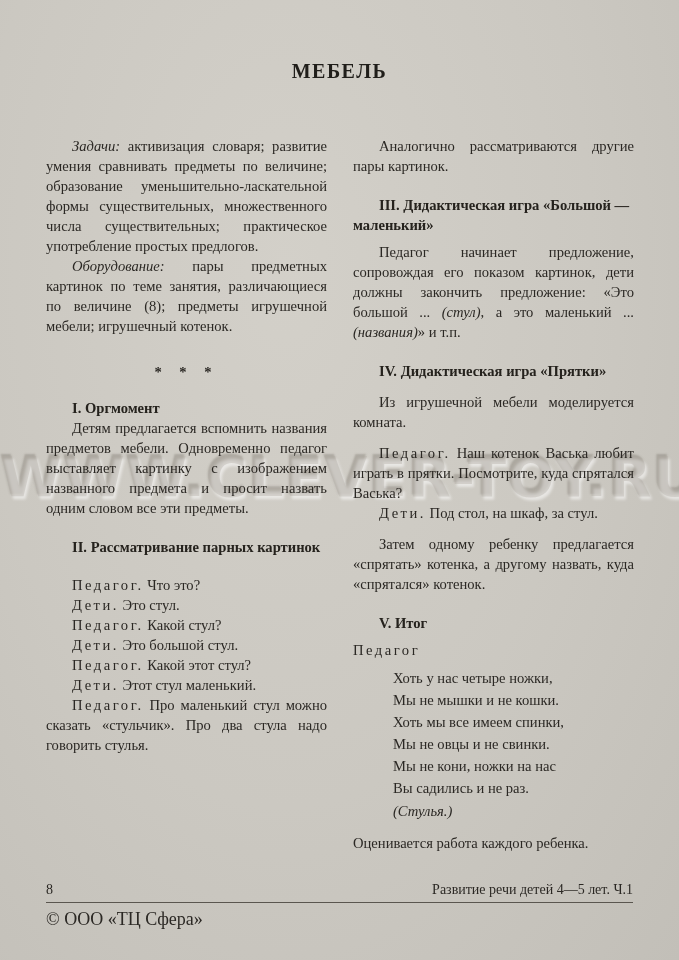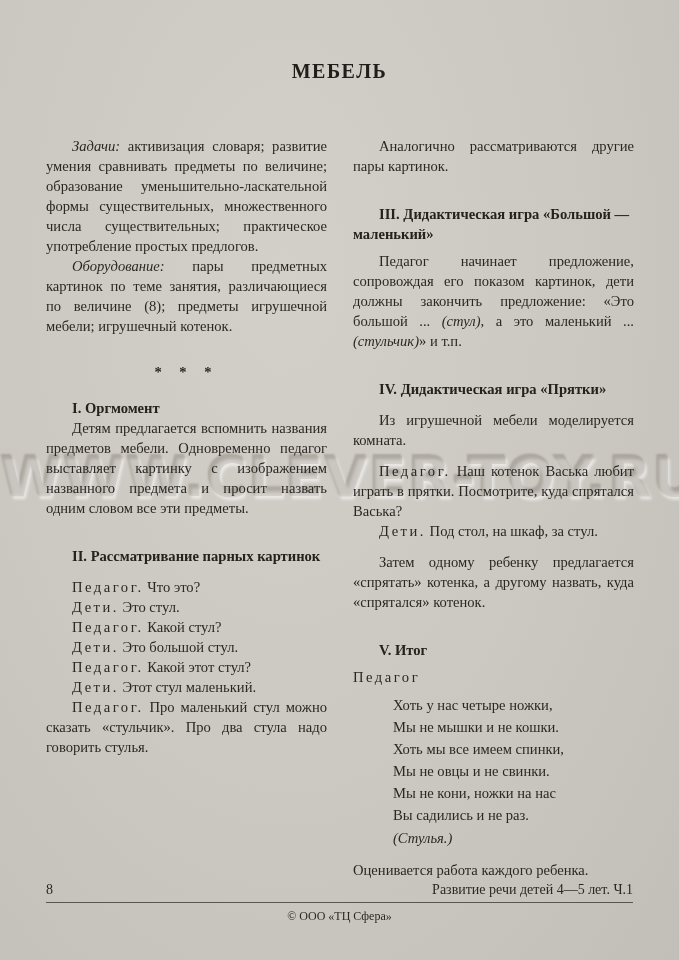--- a/index.html
+++ b/index.html
@@ -25,7 +25,7 @@
   .ital { font-style: italic; }
   .heading { font-weight: bold; text-indent: 26px; text-align: left; color: #25221d; }
   .sep { text-align: center; font-weight: bold; letter-spacing: 7px; text-indent: 0 !important; margin: 26px 0 16px 0; }
-  .h-gap { margin-top: 28px; margin-bottom: 7px; }
+  .h-gap { margin-top: 19px; margin-bottom: 7px; }
   .speaker { letter-spacing: 2.5px; }
   .dlg { text-indent: 26px; }
   .dlg-block { margin-top: 11px; }

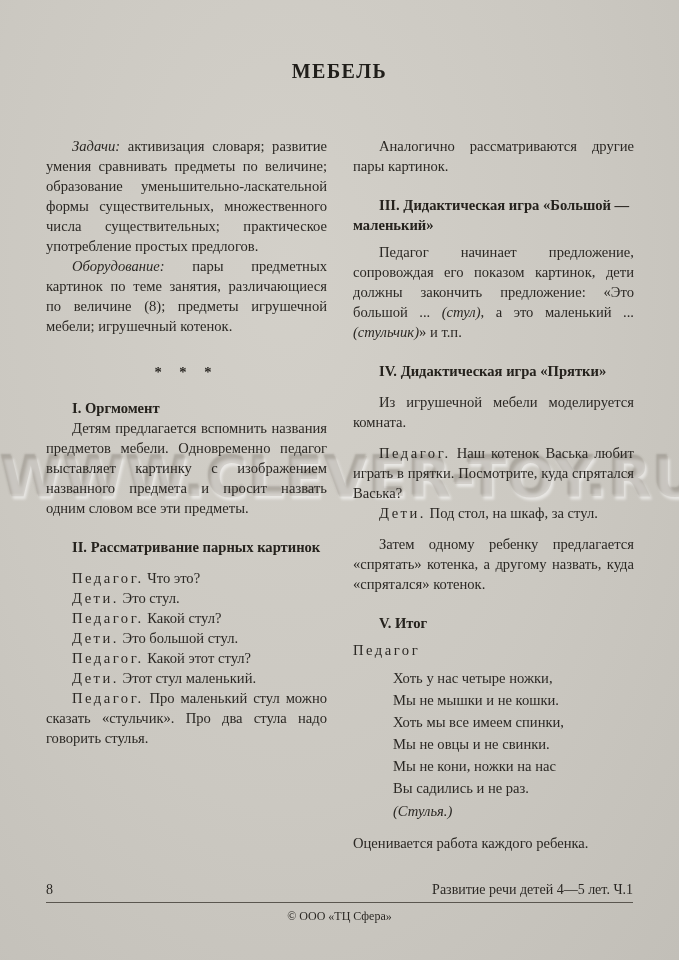--- a/index.html
+++ b/index.html
@@ -85,7 +85,7 @@
       <p>Аналогично рассматриваются другие пары картинок.</p>
 
       <div class="heading h-gap">III. Дидактическая игра «Большой — маленький»</div>
-      <p><span>Педагог начинает предложение, сопровождая его показом картинок, дети должны закончить предложение: «Это большой ... </span><span class="ital">(стул)</span><span>, а это маленький ... </span><span class="ital">(стульчик)</span><span>» и т.п.</span></p>
+      <p><span>Педагог начинает предложение, сопровождая его показом картинок, дети должны закончить предложение: «Это большой ... </span><span class="ital">(стул)</span><span>, а это маленький ... </span><span class="ital">(названия)</span><span>» и т.п.</span></p>
 
       <div class="heading h-gap">IV. Дидактическая игра «Прятки»</div>
       <p class="para-gap">Из игрушечной мебели моделируется комната.</p>

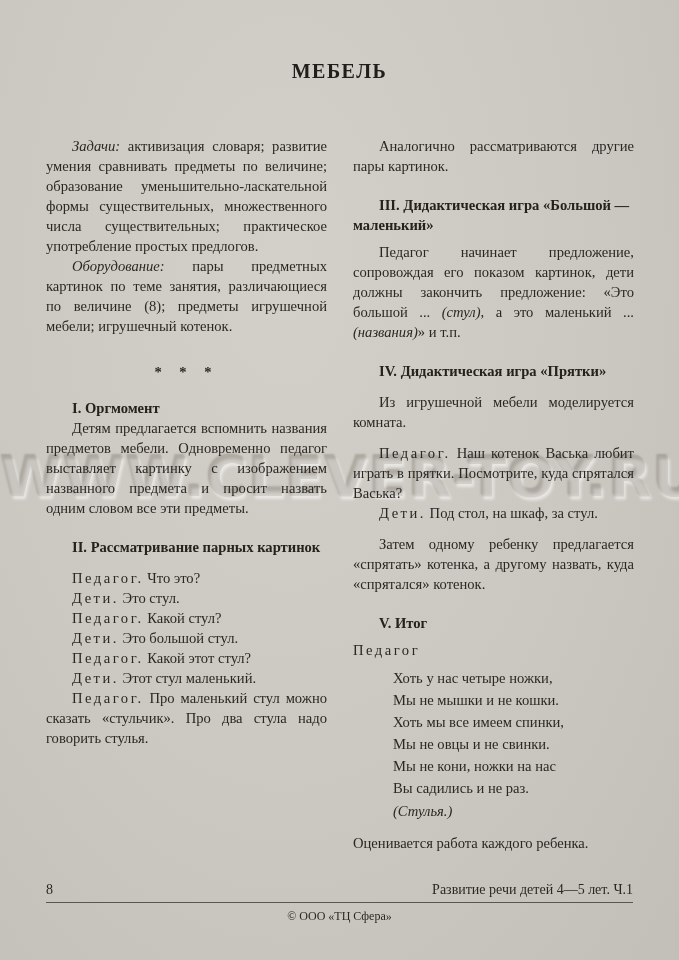--- a/index.html
+++ b/index.html
@@ -28,7 +28,7 @@
   .h-gap { margin-top: 19px; margin-bottom: 7px; }
   .speaker { letter-spacing: 2.5px; }
   .dlg { text-indent: 26px; }
-  .dlg-block { margin-top: 11px; }
+  .dlg-block { margin-top: 18px; }
   .para-gap { margin-top: 11px; }
   .poem { margin: 7px 0 0 40px; text-align: left; line-height: 22px; }
   .poem-line { text-indent: 0; }

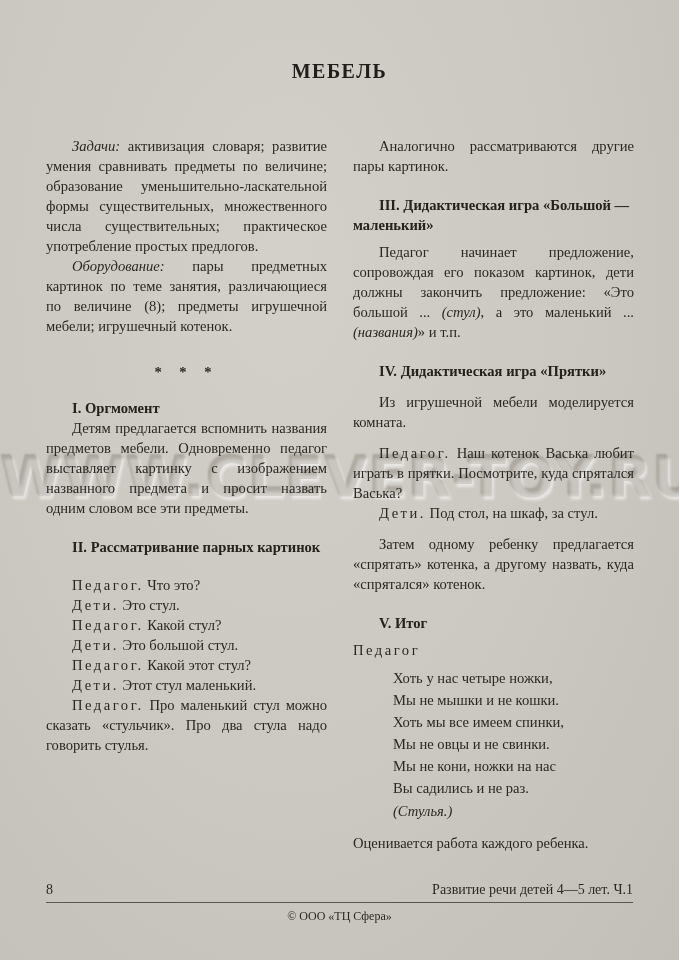--- a/index.html
+++ b/index.html
@@ -46,7 +46,7 @@
   .footer { position: absolute; left: 46px; right: 46px; top: 882px; font-size: 14px; }
   .footer-top { display: flex; justify-content: space-between; align-items: flex-end; padding-bottom: 4px; }
   .footer-rule { border: 0; border-top: 1.2px solid #5a564f; height: 0; }
-  .footer-bottom { text-align: center; padding-top: 6px; font-size: 12px; }
+  .footer-bottom { text-align: left; padding-top: 6px; font-size: 18px; }
 </style>
 </head>
 <body>

